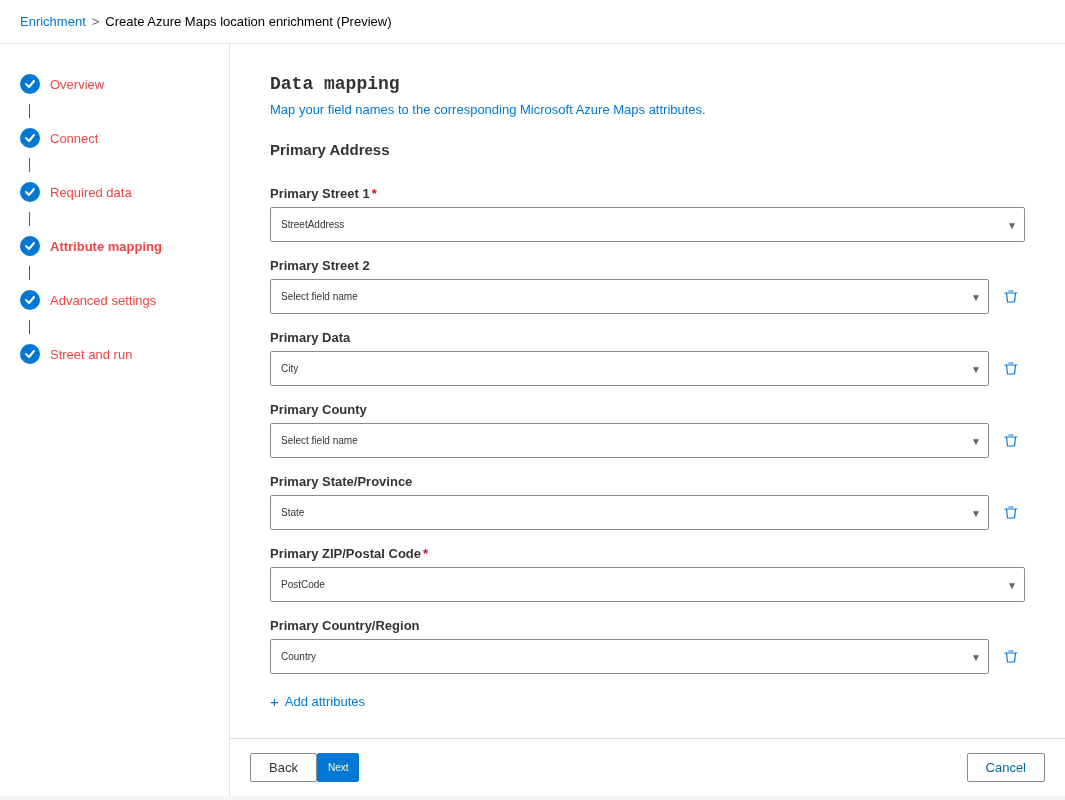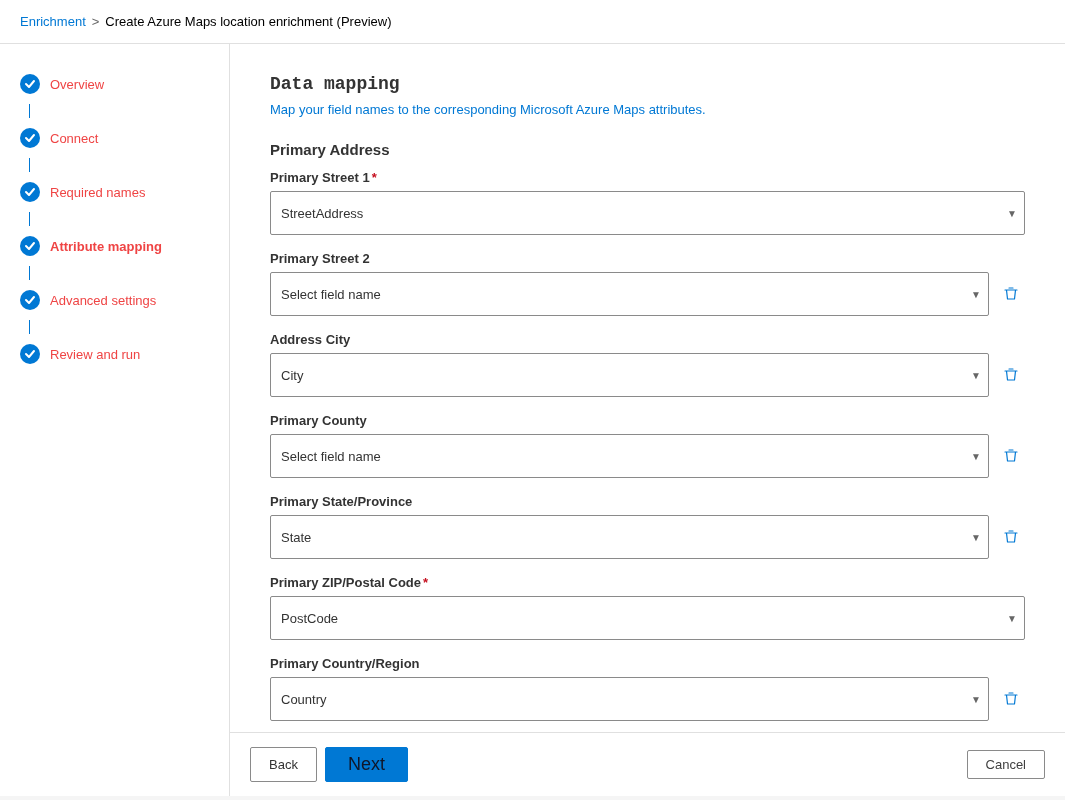--- a/index.html
+++ b/index.html
@@ -83,7 +83,7 @@
       font-size: 15px;
       font-weight: 600;
       color: #333;
-      margin-bottom: 12px;
+      margin-bottom: 28px;
     }
 
     .field-group {

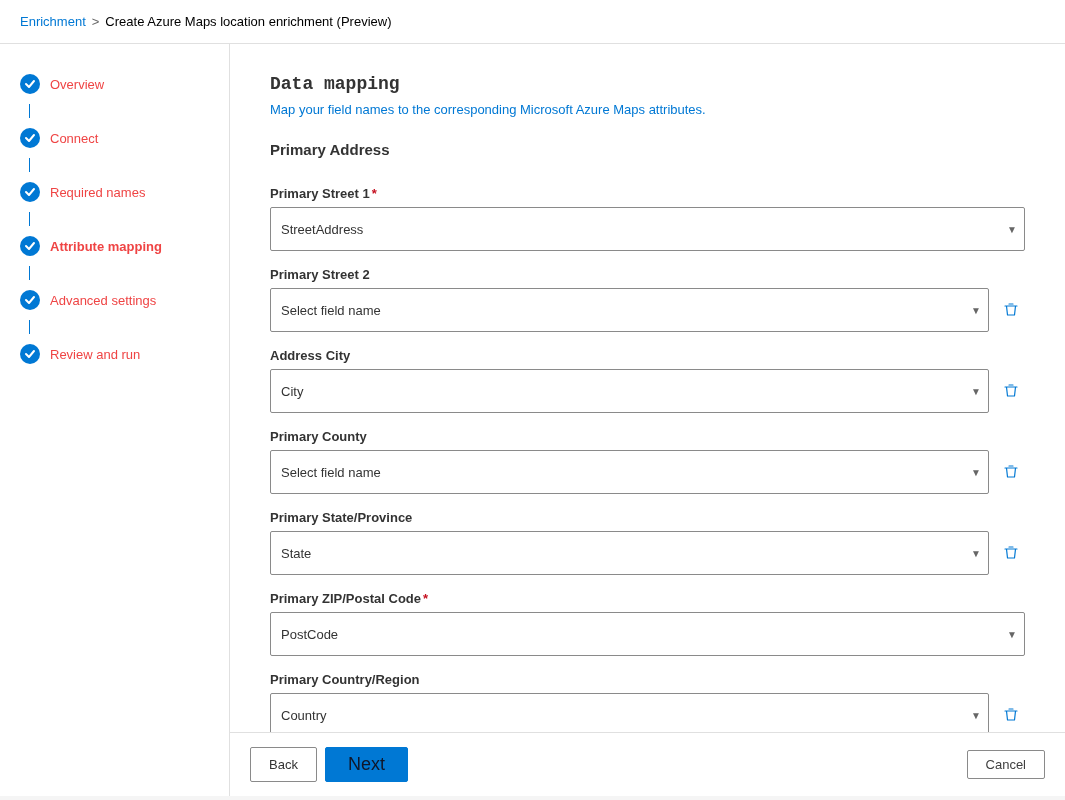--- a/index.html
+++ b/index.html
@@ -235,7 +235,7 @@
             <polyline points="2,6 5,9 10,3" stroke="#fff" stroke-width="2" stroke-linecap="round" stroke-linejoin="round"></polyline>
           </svg>
       </div>
-      <span>Required names</span>
+      <span>Required data</span>
     </div>
     <div class="sidebar-connector"></div>
 

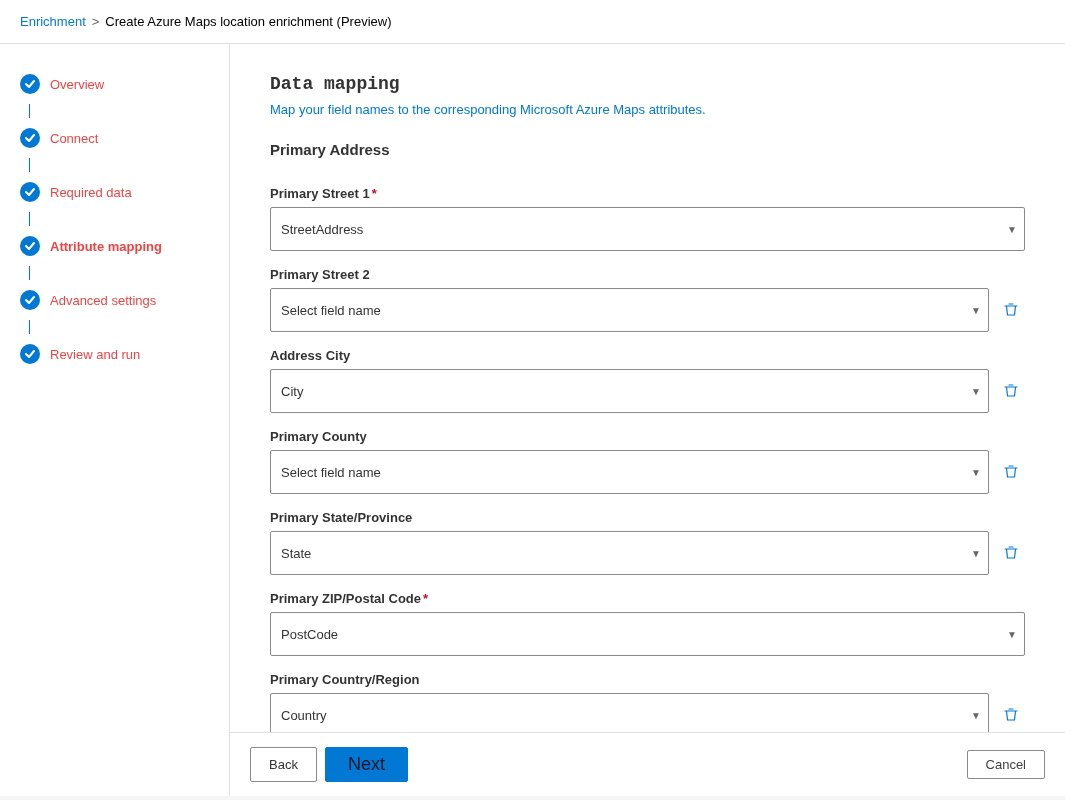--- a/index.html
+++ b/index.html
@@ -110,11 +110,11 @@
 
     .select-control {
       width: 100%;
-      height: 44px;
+      height: 35px;
       border: 1px solid #8a8a8a;
       border-radius: 2px;
       padding: 0 30px 0 10px;
-      font-size: 13px;
+      font-size: 10px;
       background: #fff;
       appearance: none;
       cursor: pointer;

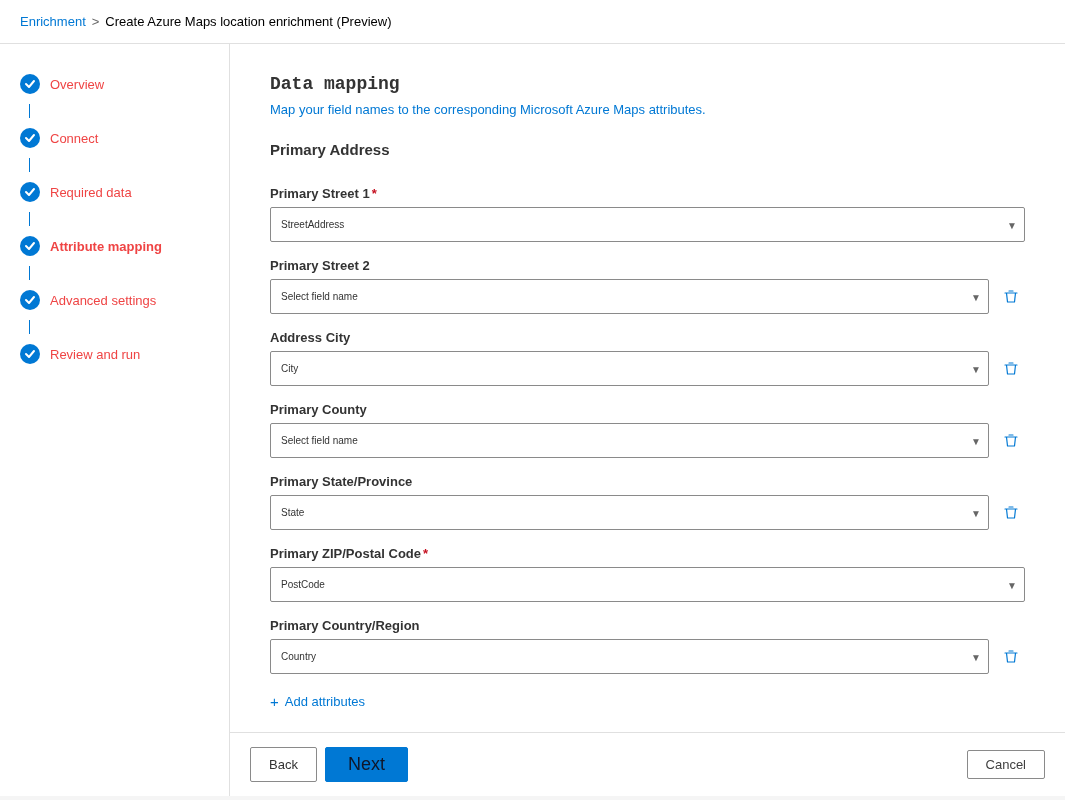--- a/index.html
+++ b/index.html
@@ -313,7 +313,7 @@
 
       <div class="field-group">
         <div class="field-label">
-          <span>Address City</span>
+          <span>Primary Data</span>
         </div>
         <div class="field-row">
           <div class="select-wrapper">

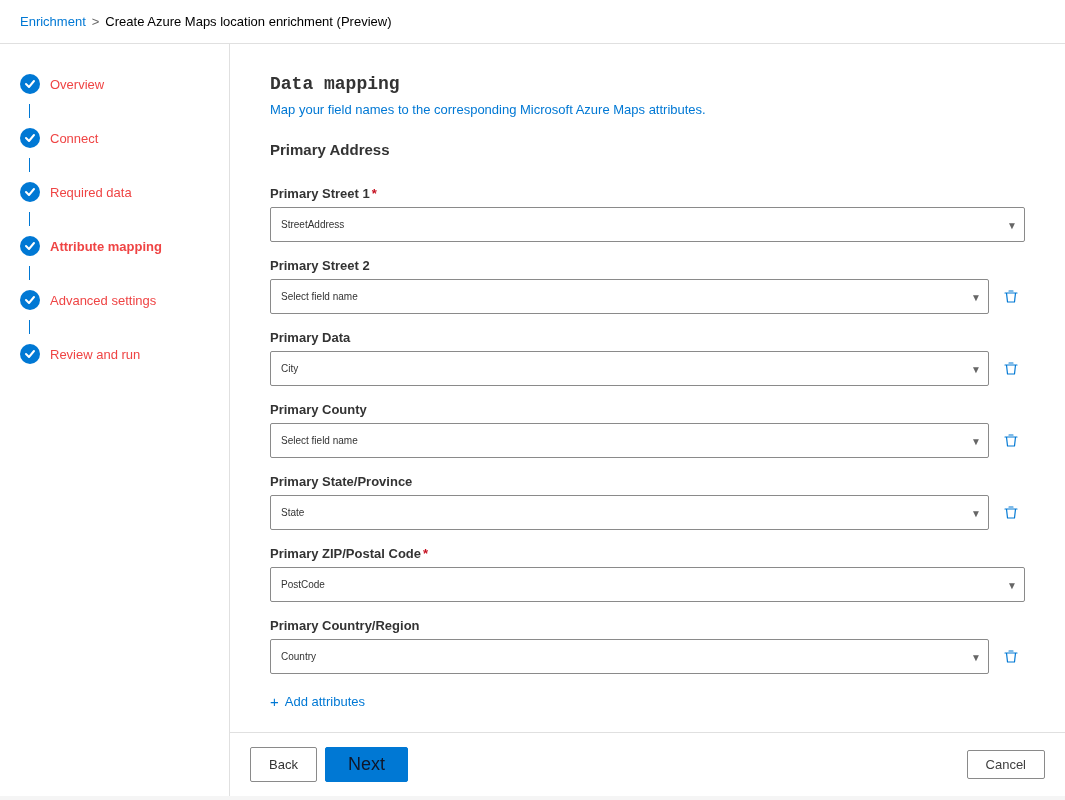--- a/index.html
+++ b/index.html
@@ -265,7 +265,7 @@
             <polyline points="2,6 5,9 10,3" stroke="#fff" stroke-width="2" stroke-linecap="round" stroke-linejoin="round"></polyline>
           </svg>
       </div>
-      <span>Review and run</span>
+      <span>Street and run</span>
     </div>
   </div>
 

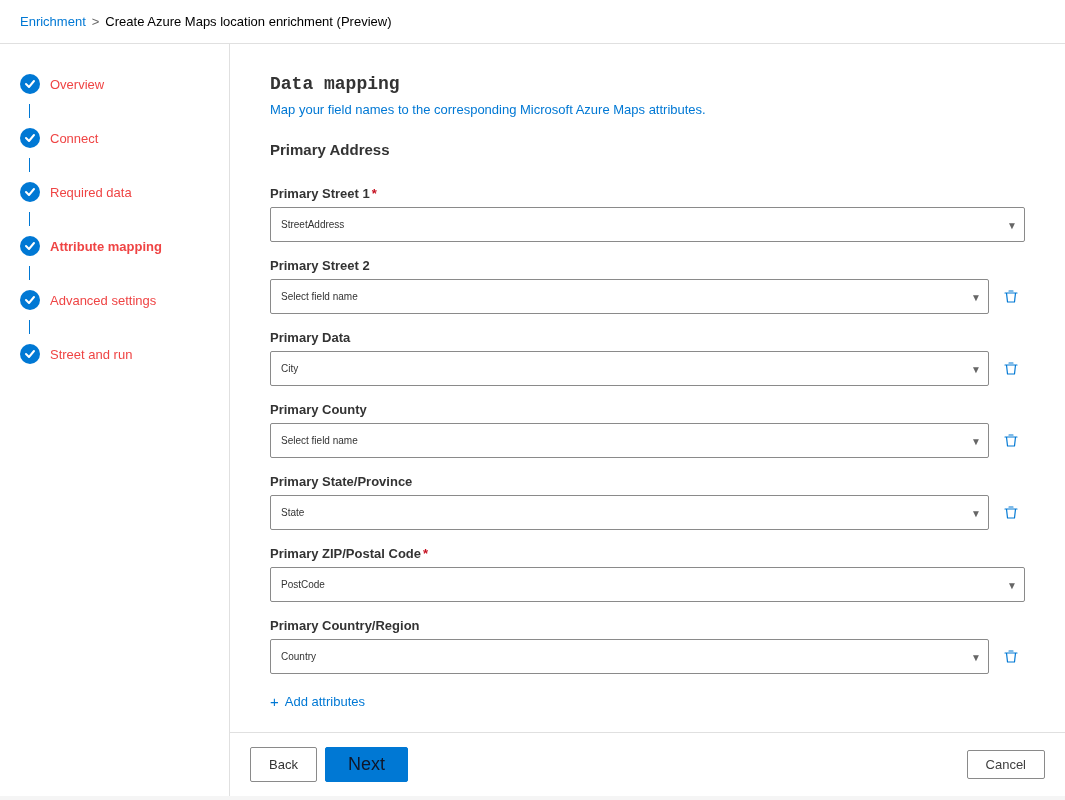--- a/index.html
+++ b/index.html
@@ -162,7 +162,7 @@
       justify-content: space-between;
     }
 
-    .footer-left { display: flex; gap: 8px; }
+    .footer-left { display: flex; }
 
     .btn-back {
       padding: 6px 18px;

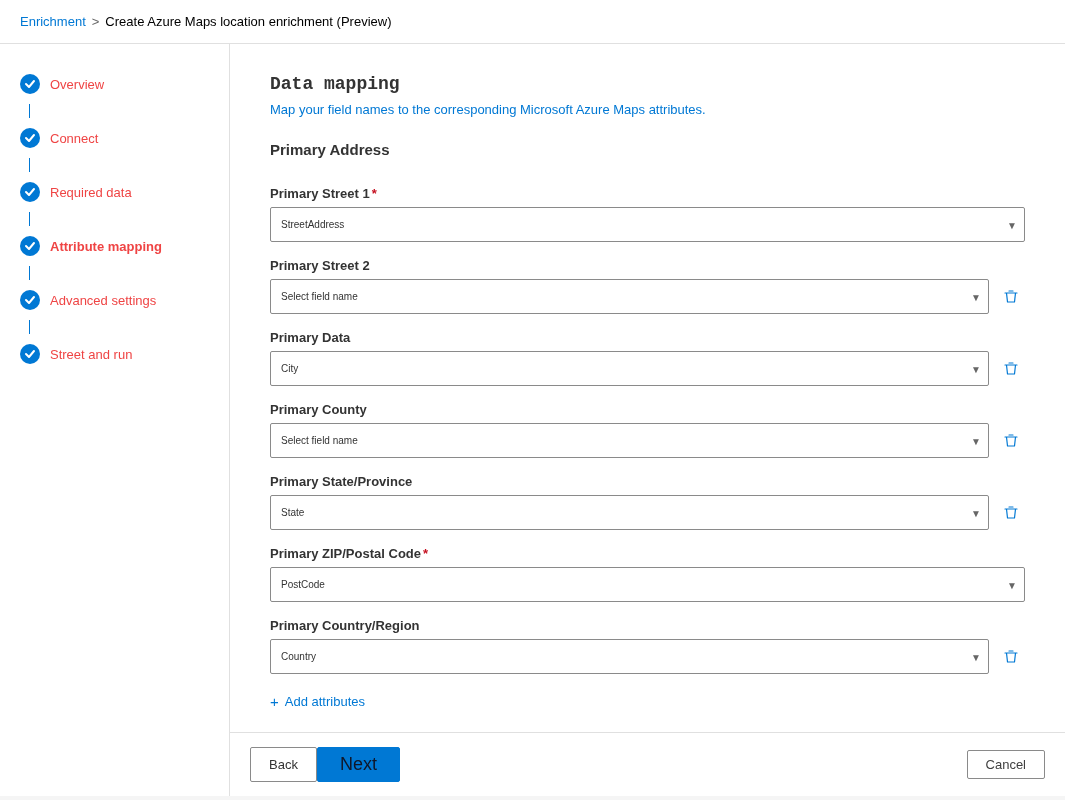--- a/index.html
+++ b/index.html
@@ -175,11 +175,11 @@
     }
 
     .btn-next {
-      padding: 6px 22px;
+      padding: 6px 10px;
       border: 1px solid #0078d4;
       background: #0078d4;
-      color: #0f172a;
-      font-size: 18px;
+      color: #fef9c3;
+      font-size: 10px;
       cursor: pointer;
       border-radius: 2px;
     }

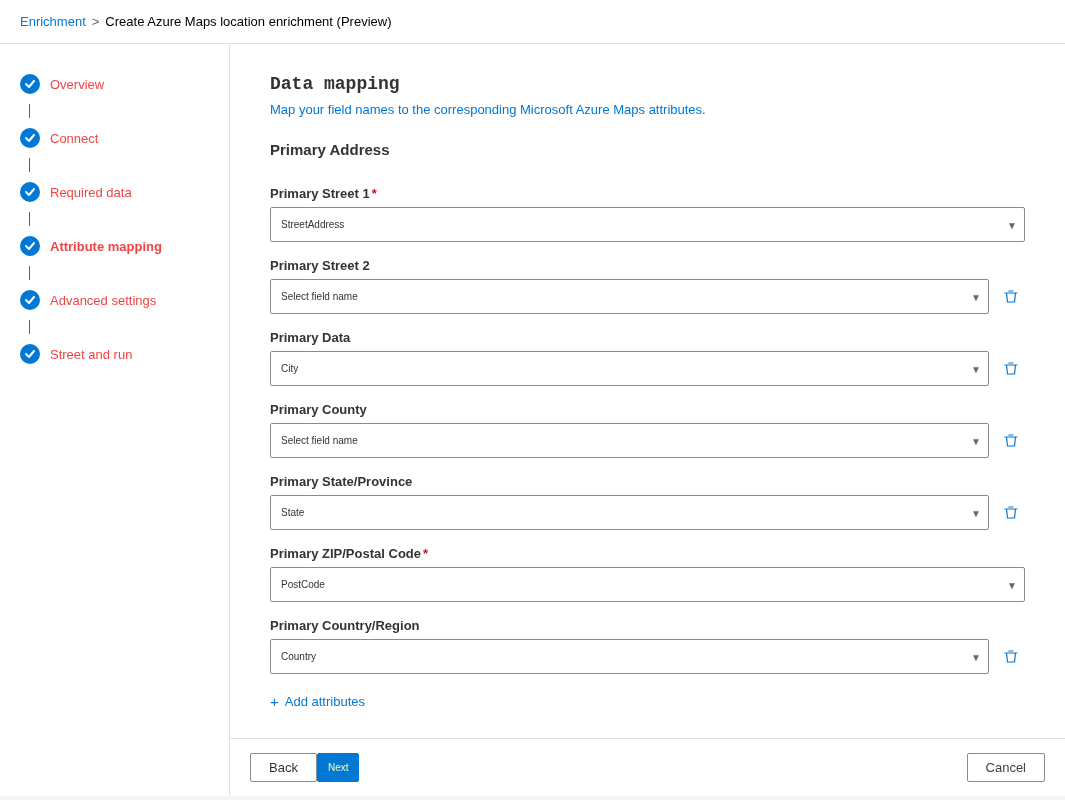--- a/index.html
+++ b/index.html
@@ -191,7 +191,7 @@
       font-size: 13px;
       cursor: pointer;
       border-radius: 2px;
-      color: #404040;
+      color: #0369a1;
     }
 
     .placeholder-text { color: #999; }

